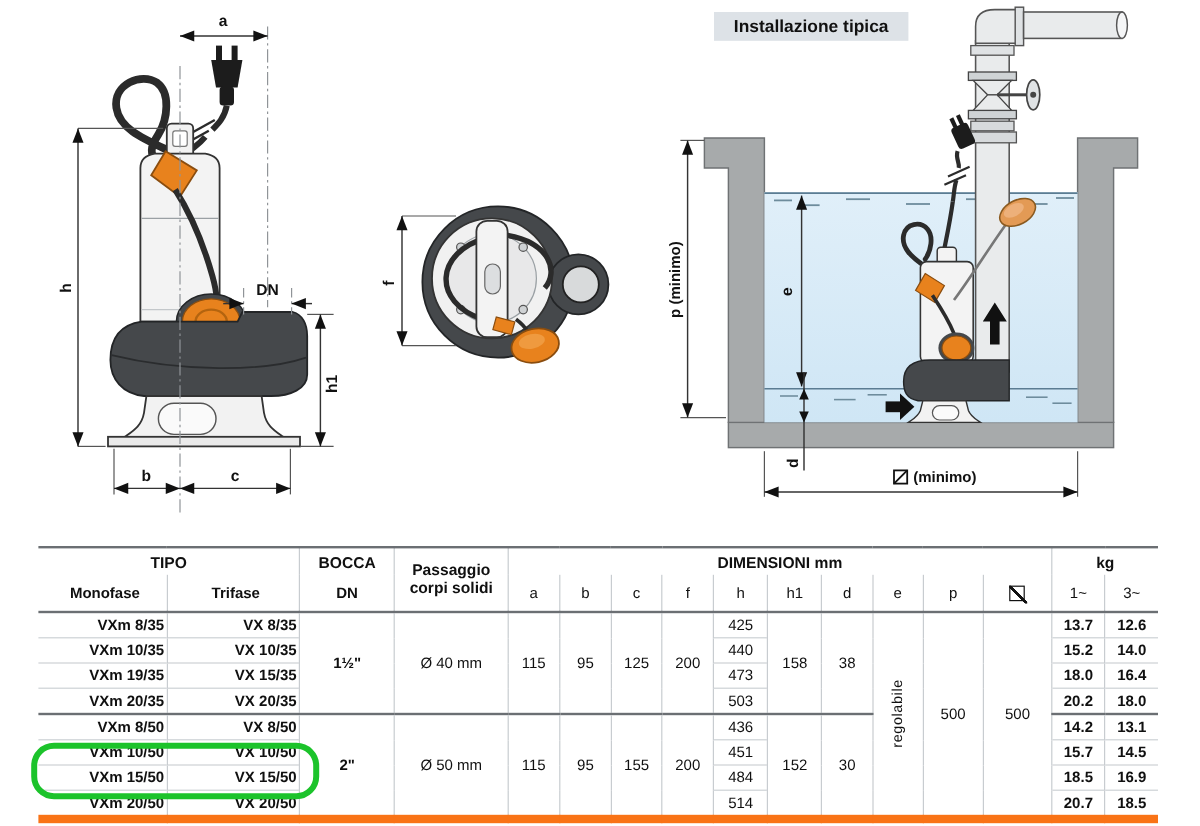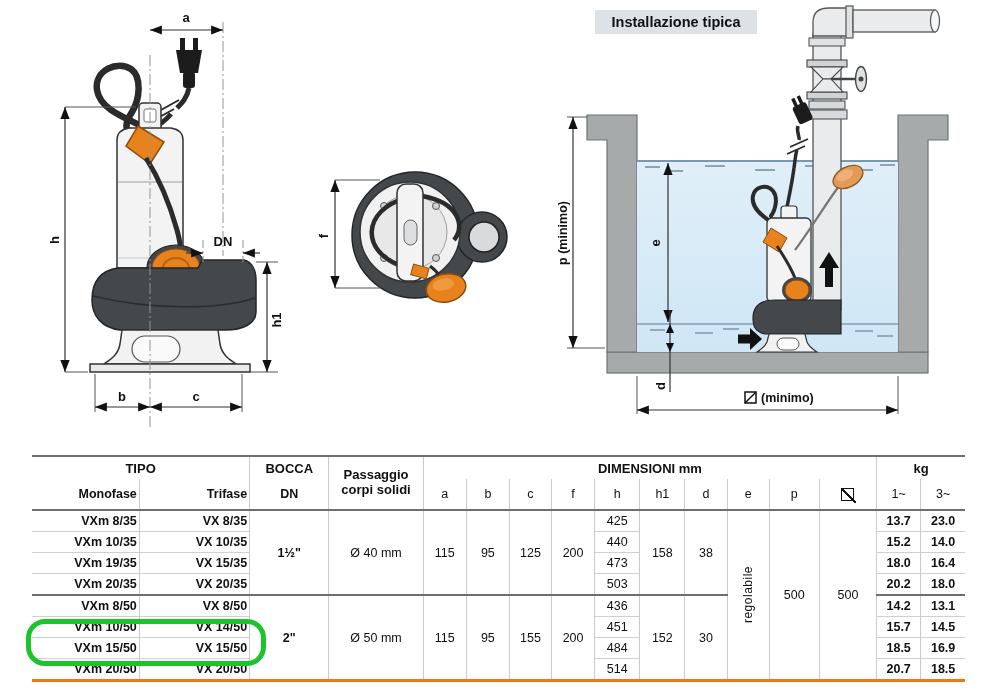--- a/index.html
+++ b/index.html
@@ -10,7 +10,7 @@
   
   .tblwrap{position:absolute;left:32px;top:455px;width:933px;}
   table{border-collapse:collapse;table-layout:fixed;width:933px;
-        border-top:2.5px solid #6b6f73;border-bottom:3px solid #f97316;}
+        border-top:2.5px solid #6b6f73;border-bottom:7px solid #f97316;}
   thead{border-bottom:2.5px solid #6b6f73;}
   th,td{padding:0 2px;font-size:12.5px;text-align:center;vertical-align:middle;
         border-left:1px solid #c8ccd0;overflow:hidden;white-space:nowrap;}

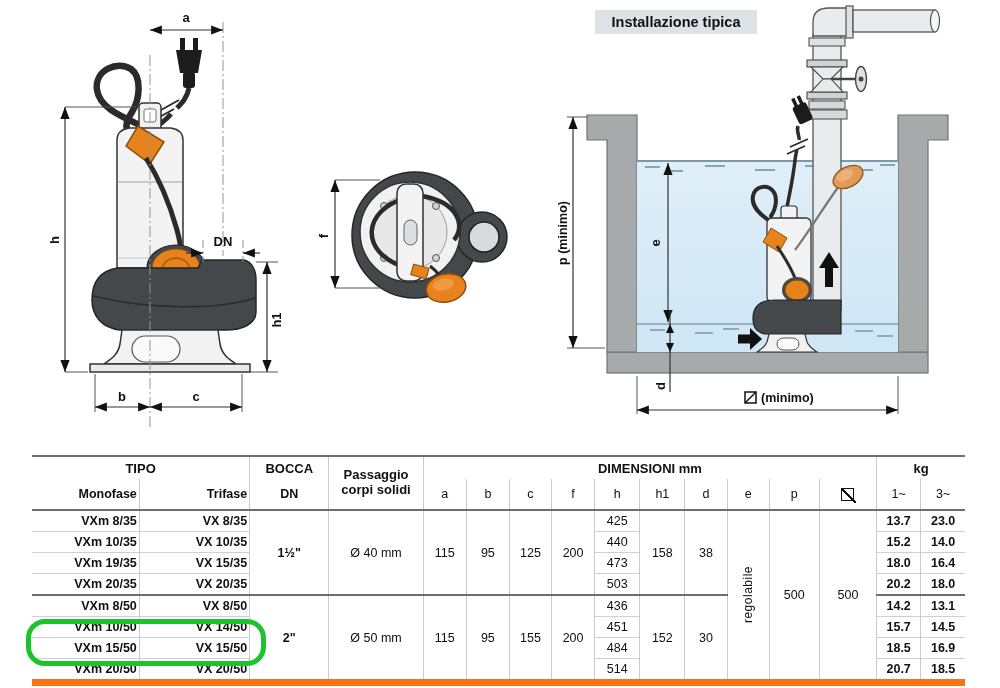--- a/index.html
+++ b/index.html
@@ -18,7 +18,7 @@
   thead tr.r1 th{height:22px;font-size:13px;font-weight:bold;}
   thead tr.r2 th{height:30px;font-weight:normal;}
   thead tr.r2 th.bold{font-weight:bold;}
-  th.lft,td.lft{text-align:right;padding-left:6px;}
+  th.lft,td.lft{text-align:center;padding-left:6px;}
   tbody td{height:20px;border-top:1px solid #cdd1d5;}
   tbody td.tname{font-weight:bold;text-align:right;padding-left:6px;}
   tbody td.kgv{font-weight:bold;}

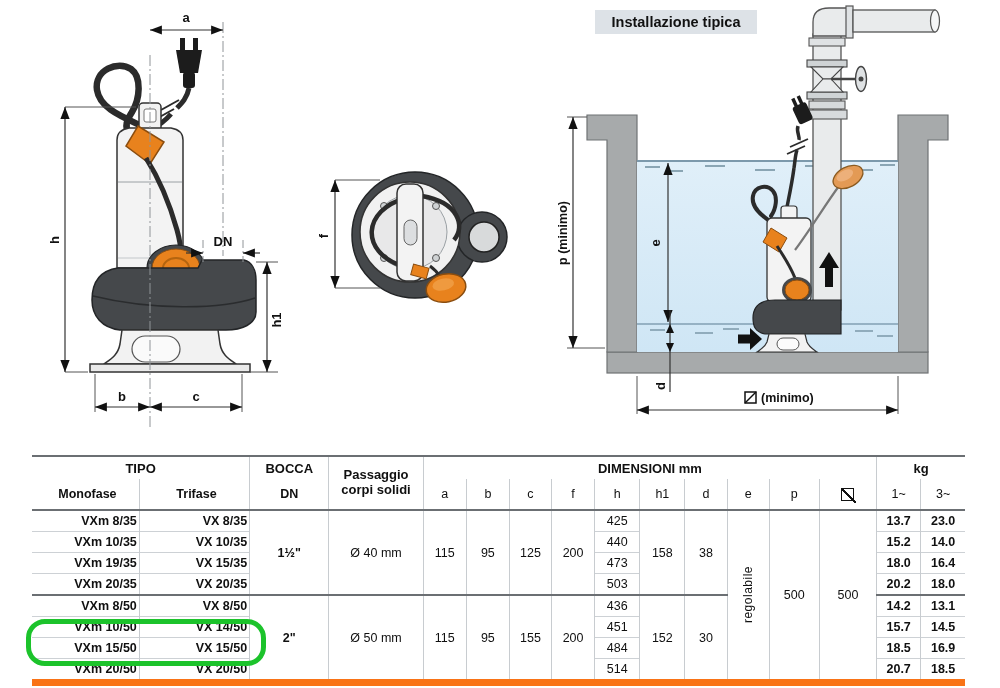--- a/index.html
+++ b/index.html
@@ -337,7 +337,7 @@
           <td rowspan="8">500</td>
           <td rowspan="8">500</td>
           <td class="kgv">13.7</td>
-          <td class="kgv">23.0</td>
+          <td class="kgv">12.6</td>
         </tr>
         <tr>
           <td class="tname">VXm 10/35</td>

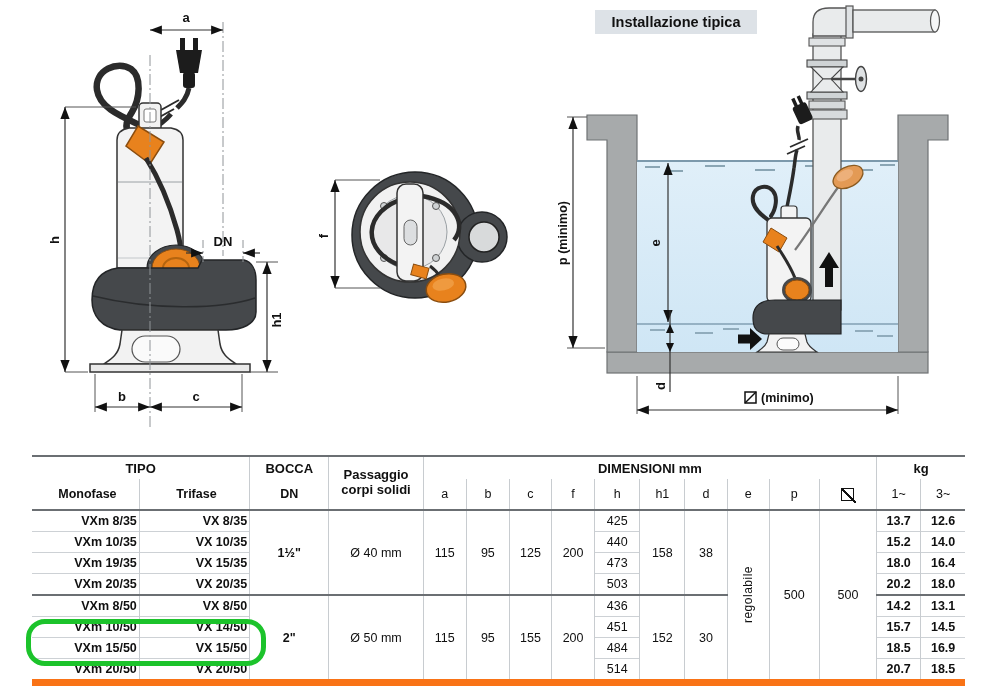--- a/index.html
+++ b/index.html
@@ -377,7 +377,7 @@
         </tr>
         <tr>
           <td class="tname">VXm 10/50</td>
-          <td class="tname">VX 14/50</td>
+          <td class="tname">VX 10/50</td>
           <td>451</td>
           <td class="kgv">15.7</td>
           <td class="kgv">14.5</td>

